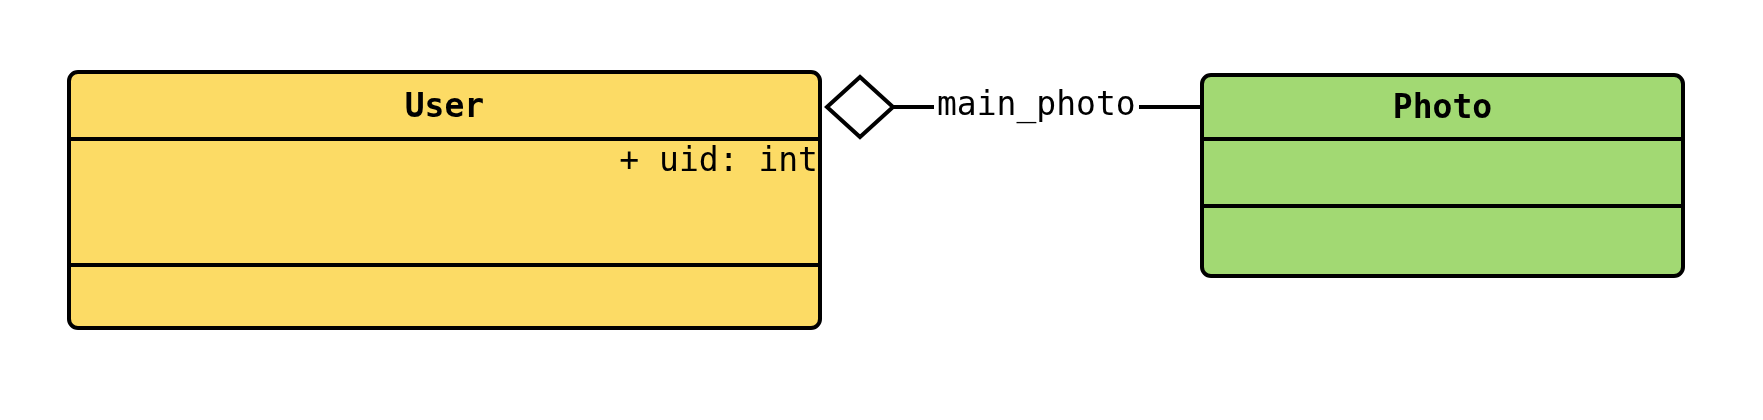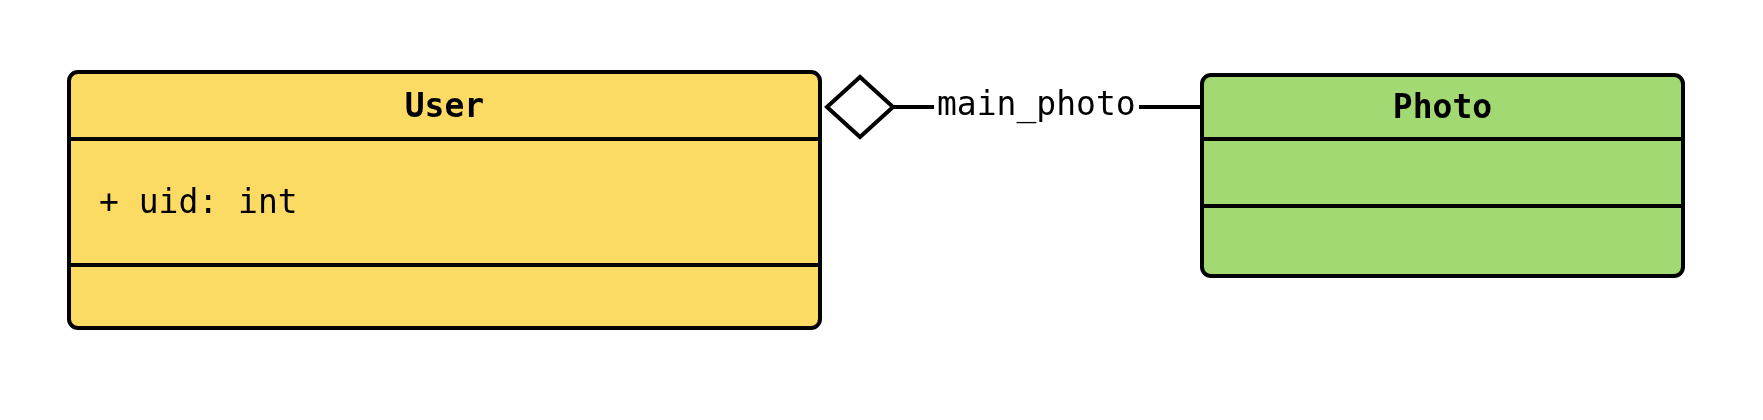--- a/index.html
+++ b/index.html
@@ -51,8 +51,7 @@
   .class-section {
     box-sizing: border-box;
     display: flex;
-    flex-direction: column;
-    justify-content: center;
+    justify-content: flex-end;
     padding-left: 28px;
     font-size: 33px;
   }

